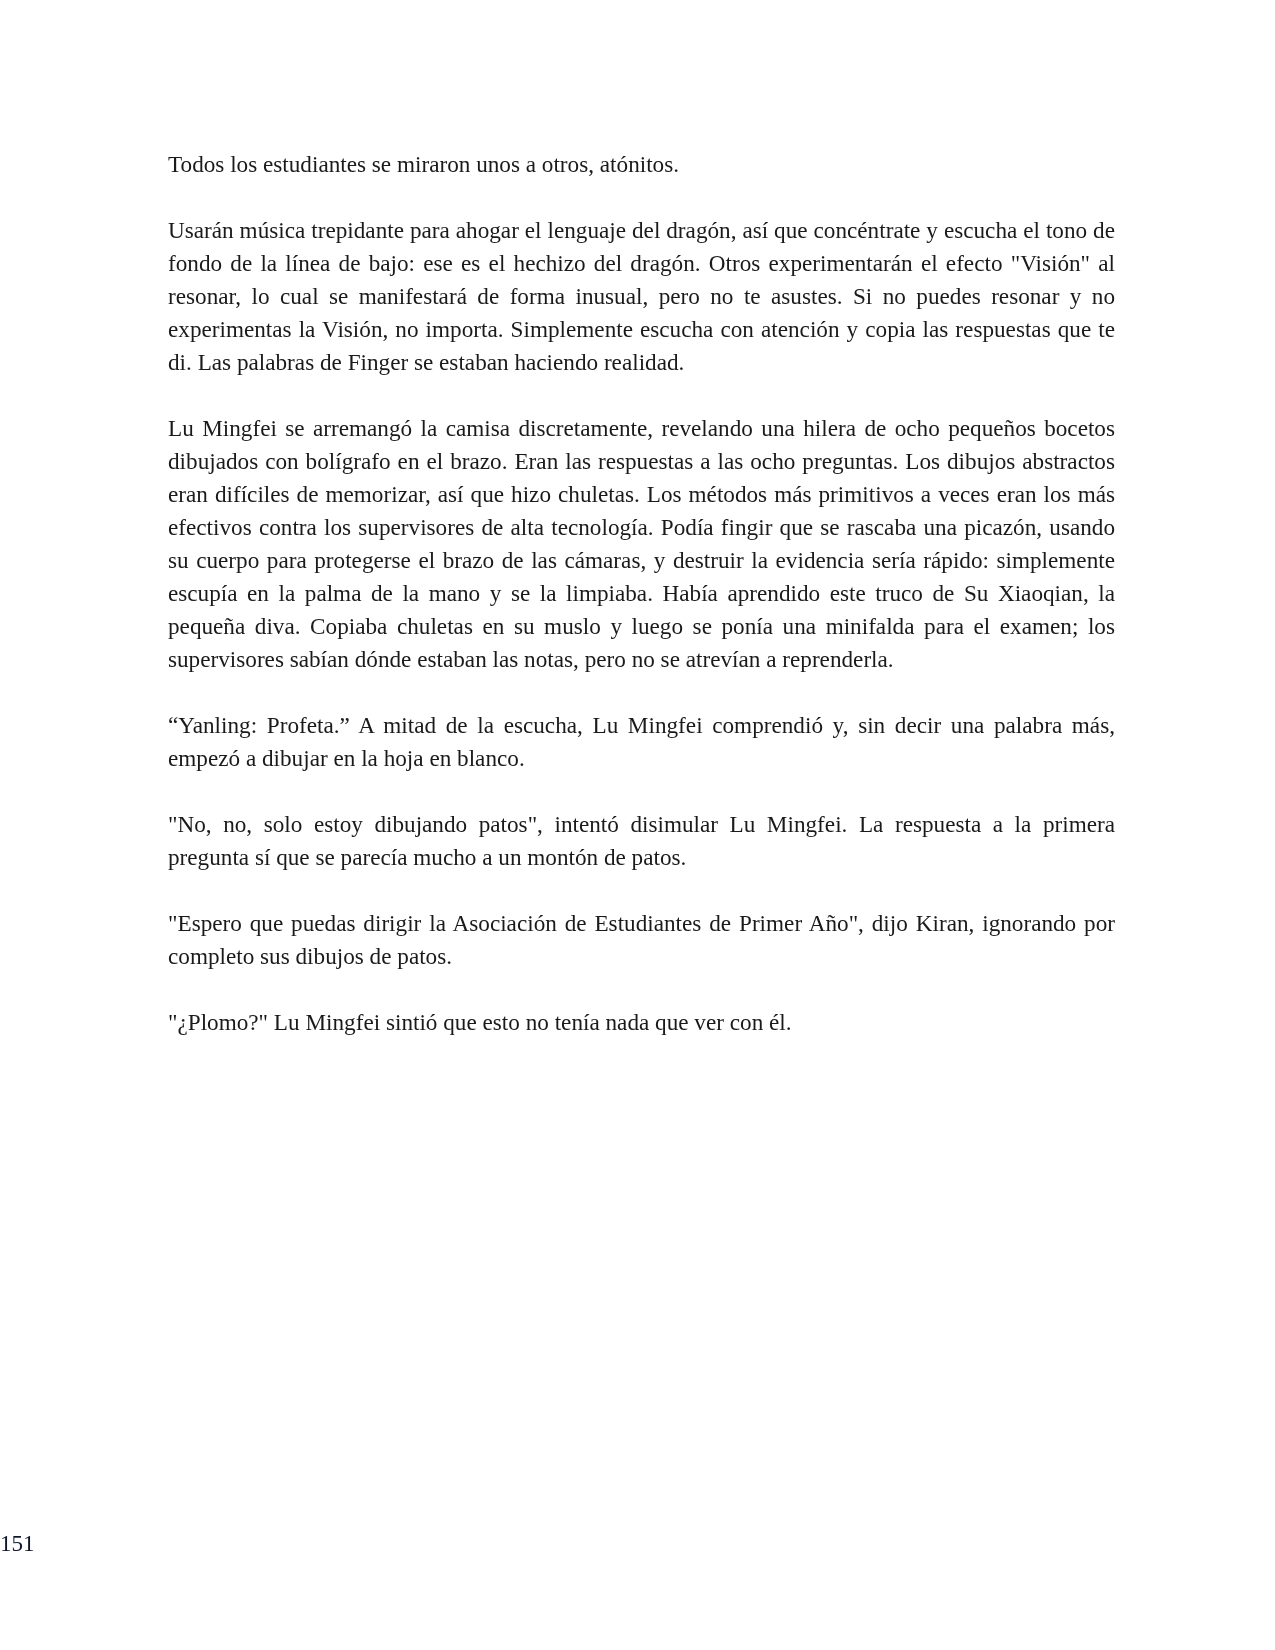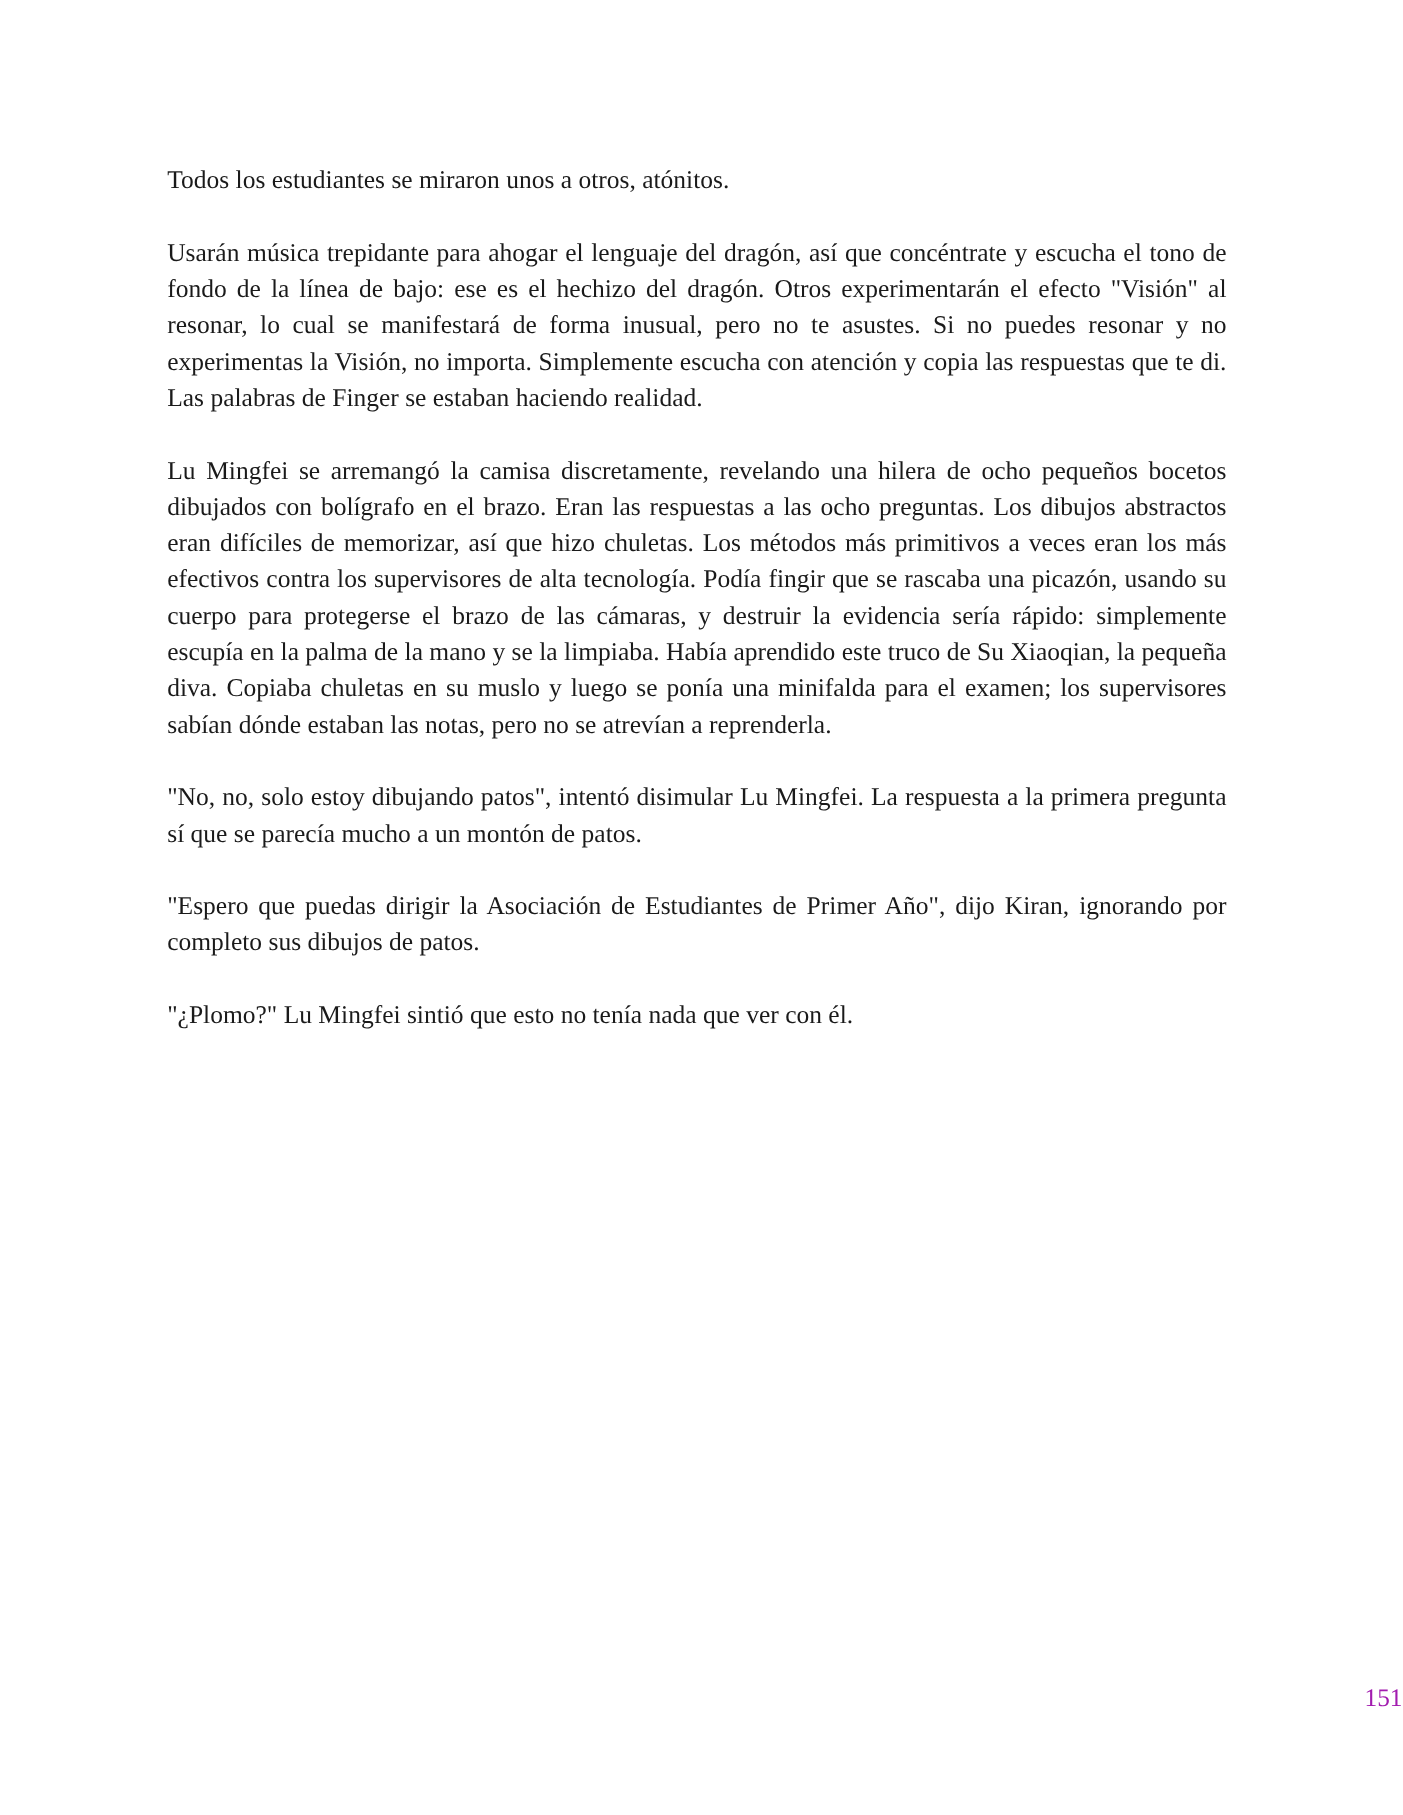--- a/index.html
+++ b/index.html
@@ -15,7 +15,7 @@
     color: #1a1a1a;
   }
   .page p {
-    margin: 0 0 33px 0;
+    margin: 0 0 33px 16px;
     text-align: justify;
   }
   .page-number {

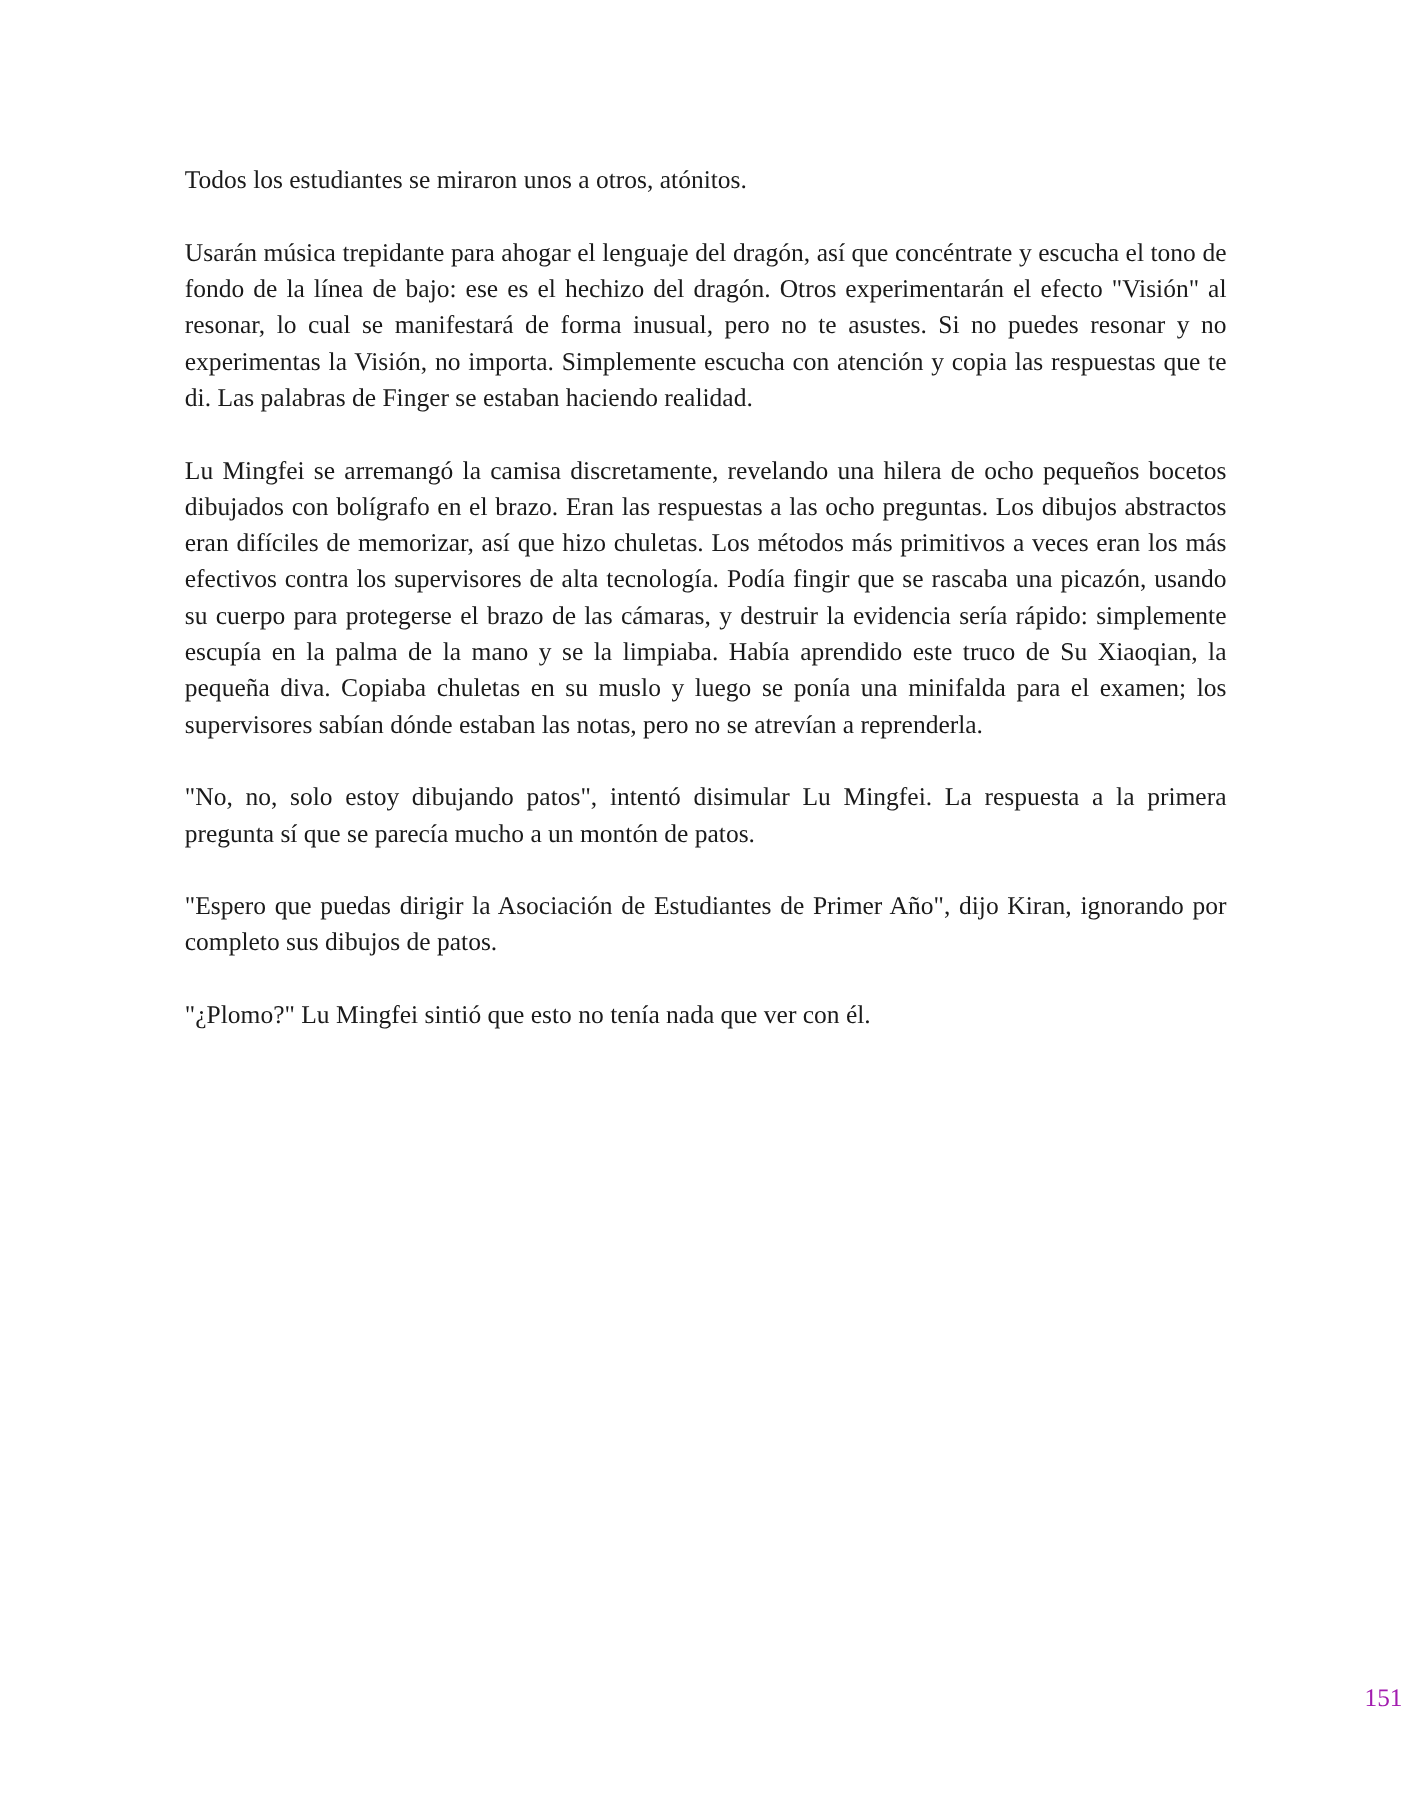--- a/index.html
+++ b/index.html
@@ -36,6 +36,7 @@
   <p>Todos los estudiantes se miraron unos a otros, atónitos.</p>
   <p>Usarán música trepidante para ahogar el lenguaje del dragón, así que concéntrate y escucha el tono de fondo de la línea de bajo: ese es el hechizo del dragón. Otros experimentarán el efecto "Visión" al resonar, lo cual se manifestará de forma inusual, pero no te asustes. Si no puedes resonar y no experimentas la Visión, no importa. Simplemente escucha con atención y copia las respuestas que te di. Las palabras de Finger se estaban haciendo realidad.</p>
   <p>Lu Mingfei se arremangó la camisa discretamente, revelando una hilera de ocho pequeños bocetos dibujados con bolígrafo en el brazo. Eran las respuestas a las ocho preguntas. Los dibujos abstractos eran difíciles de memorizar, así que hizo chuletas. Los métodos más primitivos a veces eran los más efectivos contra los supervisores de alta tecnología. Podía fingir que se rascaba una picazón, usando su cuerpo para protegerse el brazo de las cámaras, y destruir la evidencia sería rápido: simplemente escupía en la palma de la mano y se la limpiaba. Había aprendido este truco de Su Xiaoqian, la pequeña diva. Copiaba chuletas en su muslo y luego se ponía una minifalda para el examen; los supervisores sabían dónde estaban las notas, pero no se atrevían a reprenderla.</p>
+  <p>“Yanling: Profeta.” A mitad de la escucha, Lu Mingfei comprendió y, sin decir una palabra más, empezó a dibujar en la hoja en blanco.</p>
   <p>"No, no, solo estoy dibujando patos", intentó disimular Lu Mingfei. La respuesta a la primera pregunta sí que se parecía mucho a un montón de patos.</p>
   <p>"Espero que puedas dirigir la Asociación de Estudiantes de Primer Año", dijo Kiran, ignorando por completo sus dibujos de patos.</p>
   <p>"¿Plomo?" Lu Mingfei sintió que esto no tenía nada que ver con él.</p>

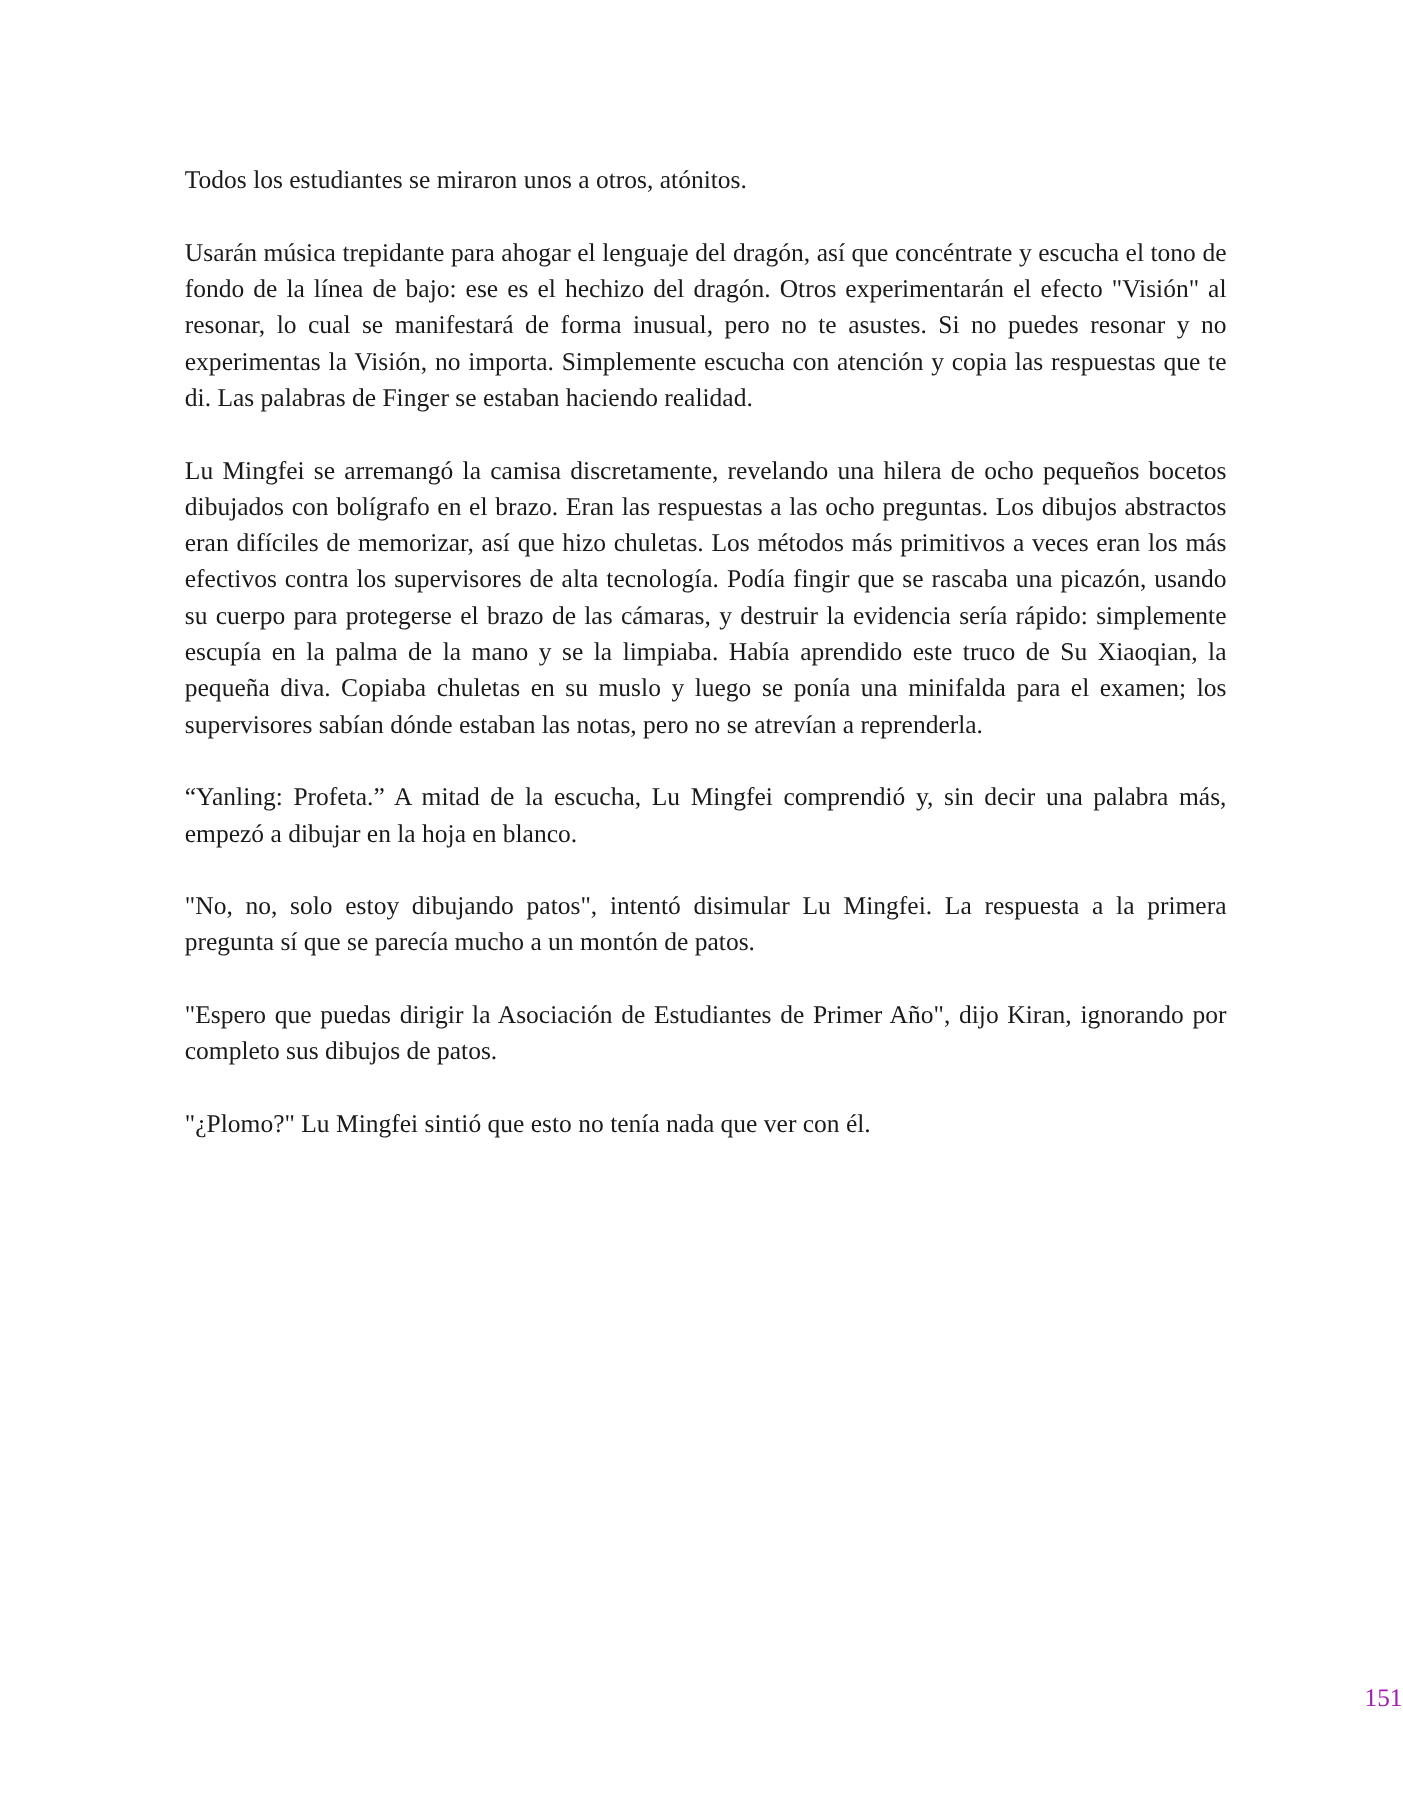--- a/index.html
+++ b/index.html
@@ -23,10 +23,10 @@
     left: 0;
     width: 1275px;
     top: 1531px;
-    text-align: right;
+    text-align: left;
     font-family: "Liberation Serif", "DejaVu Serif", serif;
     font-size: 23px;
-    color: #a21caf;
+    color: #0f172a;
   }
 </style>
 </head>

